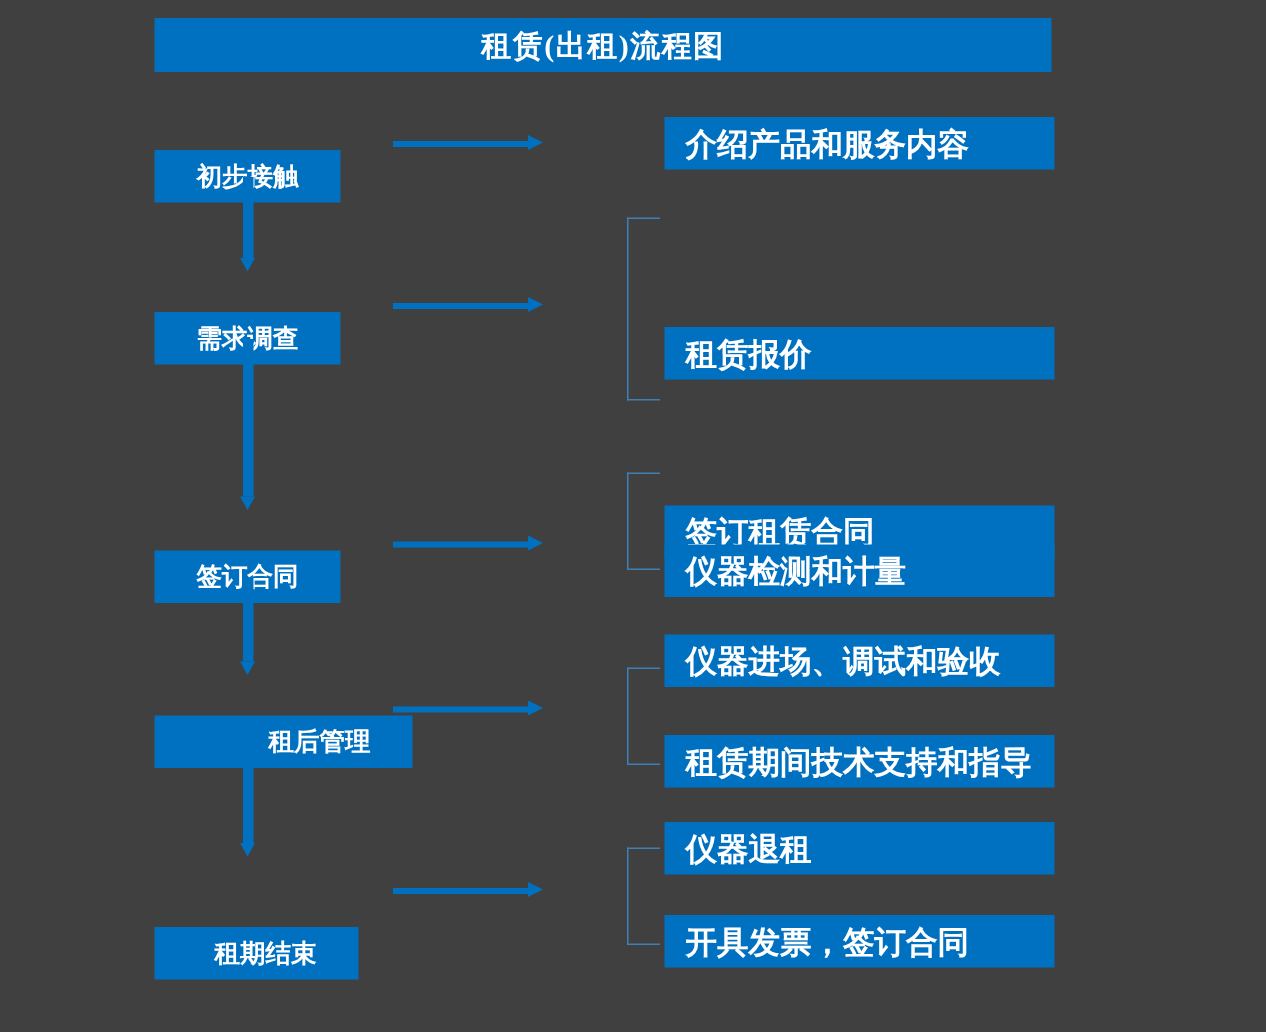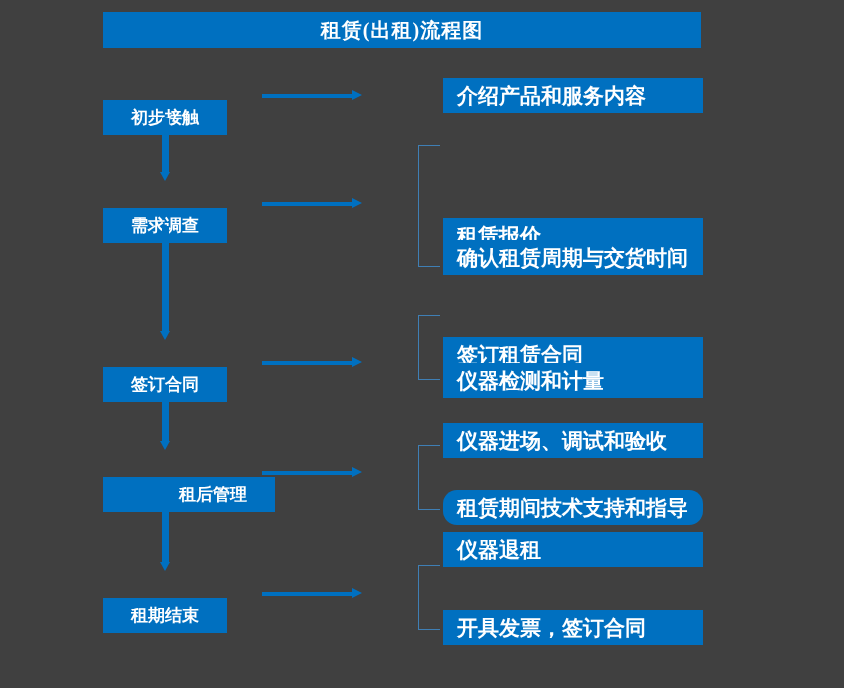--- a/index.html
+++ b/index.html
@@ -180,7 +180,6 @@
 
   <div class="node detail" style="top:78px;">介绍产品和服务内容</div>
   <div class="node detail" style="top:186px;margin-top:32px;">租赁报价</div>
-  <div class="node detail" style="top:240px;">确认租赁周期与交货时间</div>
   <div class="node detail" style="top:313px;margin-top:24px;">签订租赁合同</div>
   <div class="node detail" style="top:363px;">仪器检测和计量</div>
   <div class="node detail" style="top:423px;">仪器进场、调试和验收</div>

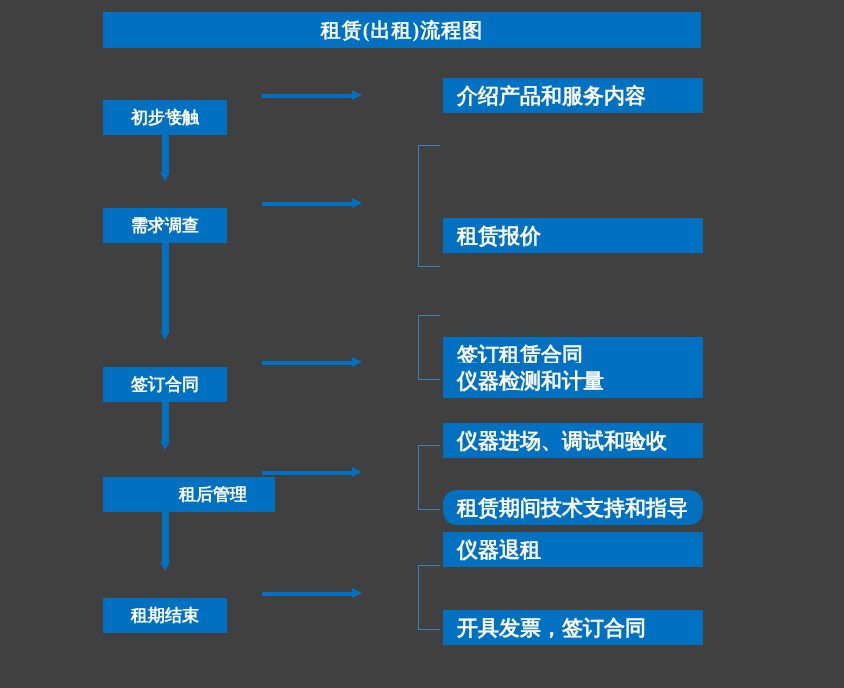--- a/index.html
+++ b/index.html
@@ -183,7 +183,7 @@
   <div class="node detail" style="top:313px;margin-top:24px;">签订租赁合同</div>
   <div class="node detail" style="top:363px;">仪器检测和计量</div>
   <div class="node detail" style="top:423px;">仪器进场、调试和验收</div>
-  <div class="node detail" style="top:490px;border-radius:14px;">租赁期间技术支持和指导</div>
+  <div class="node detail" style="top:490px;">租赁期间技术支持和指导</div>
   <div class="node detail" style="top:532px;">仪器退租</div>
   <div class="node detail" style="top:610px;">开具发票，签订合同</div>
 

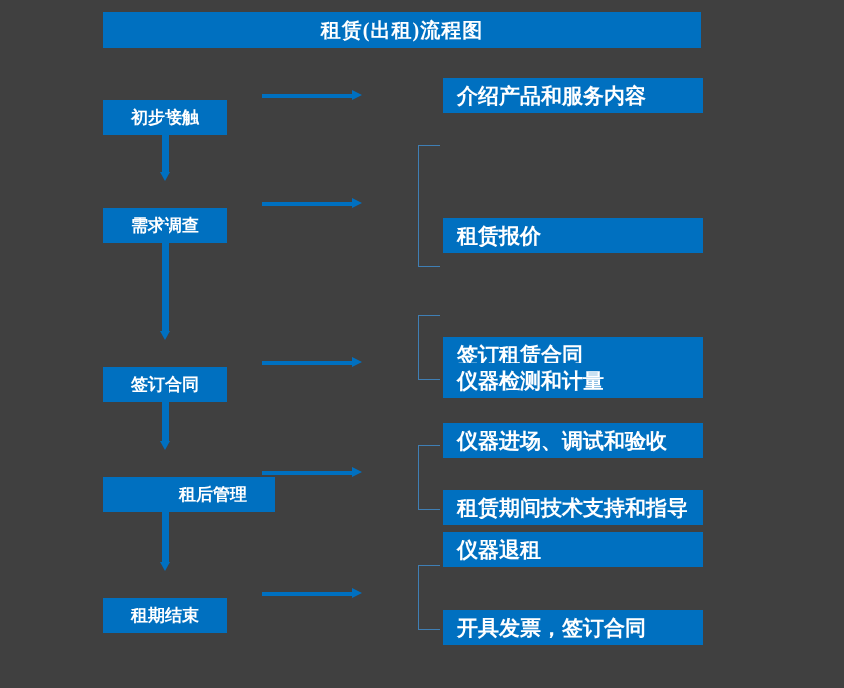--- a/index.html
+++ b/index.html
@@ -184,7 +184,7 @@
   <div class="node detail" style="top:363px;">仪器检测和计量</div>
   <div class="node detail" style="top:423px;">仪器进场、调试和验收</div>
   <div class="node detail" style="top:490px;">租赁期间技术支持和指导</div>
-  <div class="node detail" style="top:532px;">仪器退租</div>
+  <div class="node detail" style="top:548px;">仪器退租</div>
   <div class="node detail" style="top:610px;">开具发票，签订合同</div>
 
 </div>

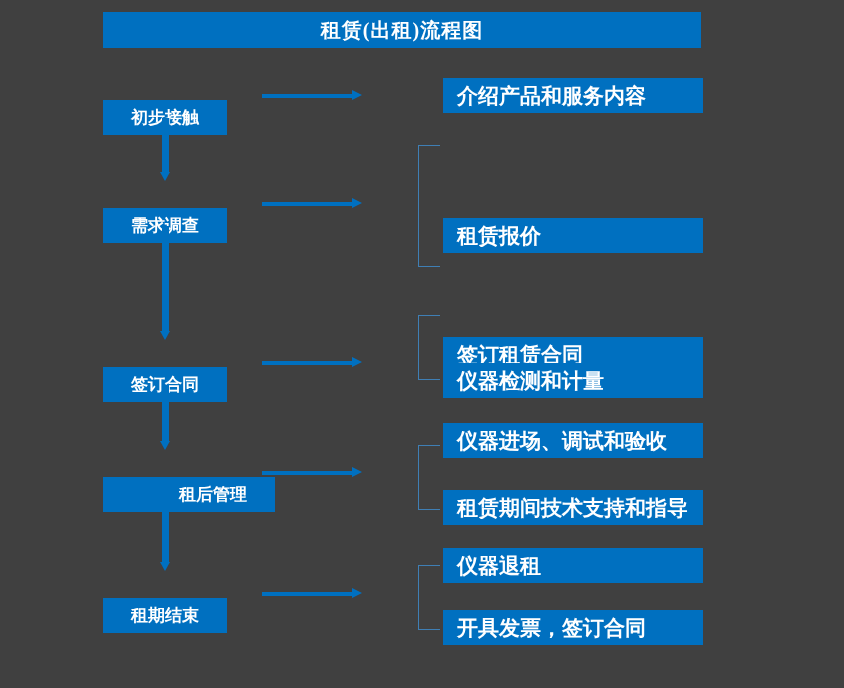--- a/index.html
+++ b/index.html
@@ -133,7 +133,7 @@
   <div class="node stage" style="top:186px;">需求调查</div>
   <div class="node stage" style="top:345px;text-align:center;">签订合同</div>
   <div class="node stage" style="top:455px;padding-left:48px;">租后管理</div>
-  <div class="node stage" style="top:576px;">租期结束</div>
+  <div class="node stage" style="top:596px;padding-left:12px;">租期结束</div>
 
   <div class="v-arrow" style="top:118px; height:63px;">
     <div class="shaft" style="height:54px;"></div>

